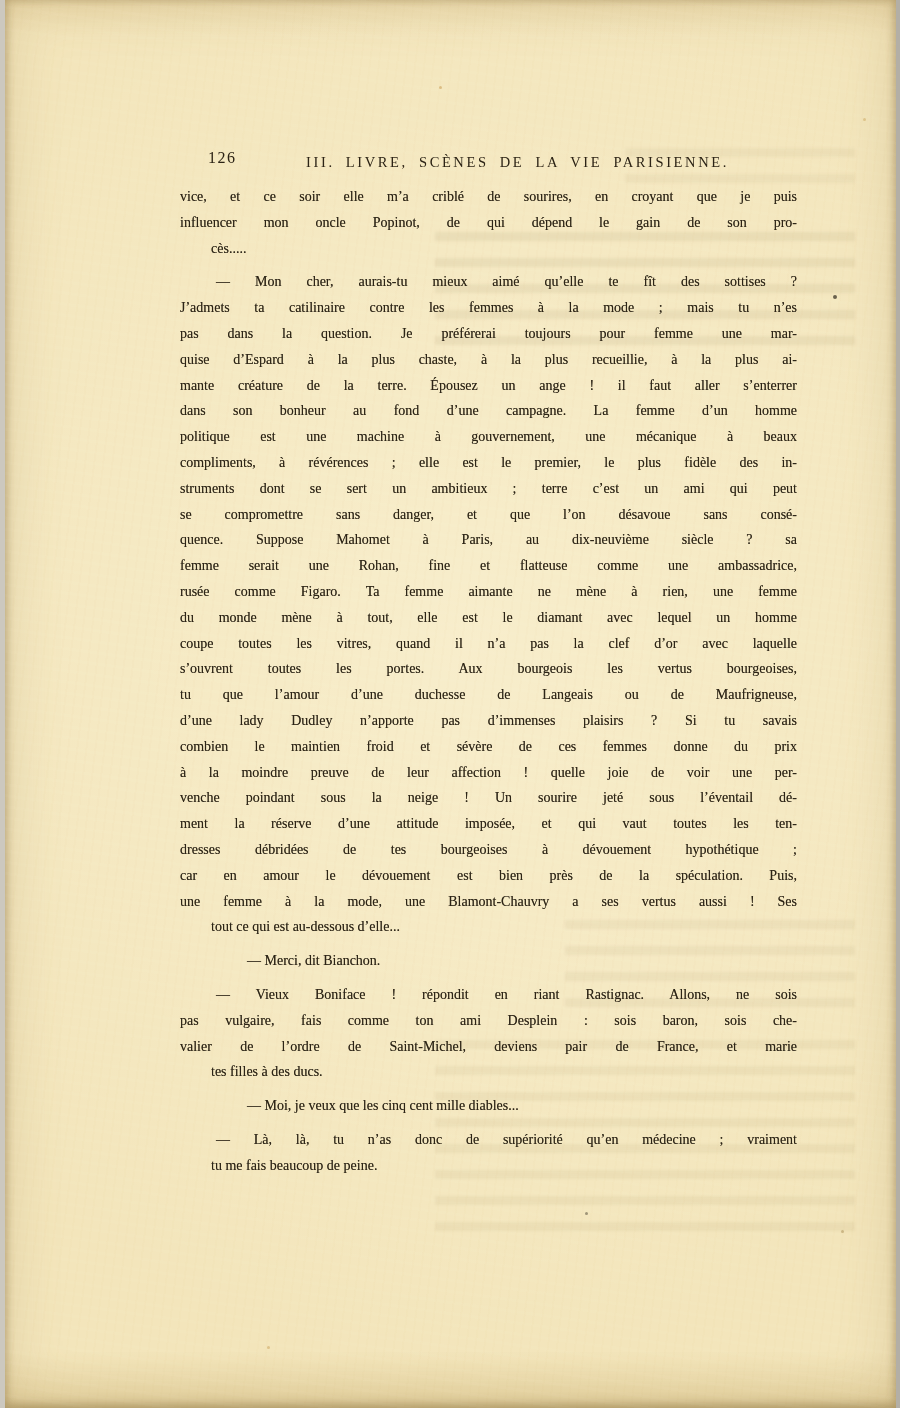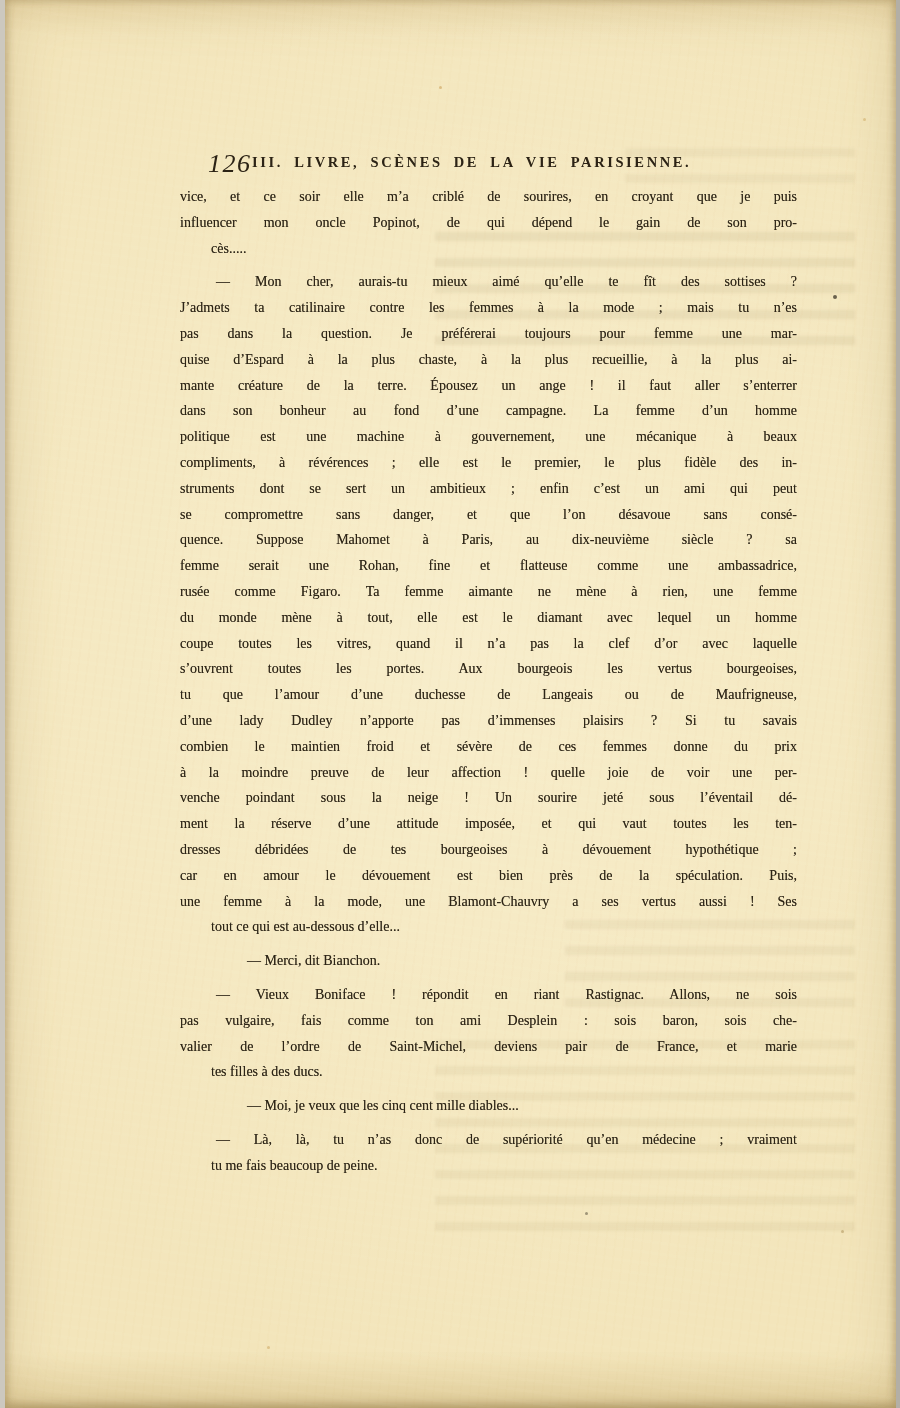--- a/index.html
+++ b/index.html
@@ -53,7 +53,7 @@
   }
   .folio{
     position:absolute;left:28px;top:0;
-    font-size:26px;letter-spacing:1.5px;font-style:italic;
+    font-size:16px;letter-spacing:1.5px;
   }
   .running-title{
     position:absolute;left:72px;right:14px;top:5px;

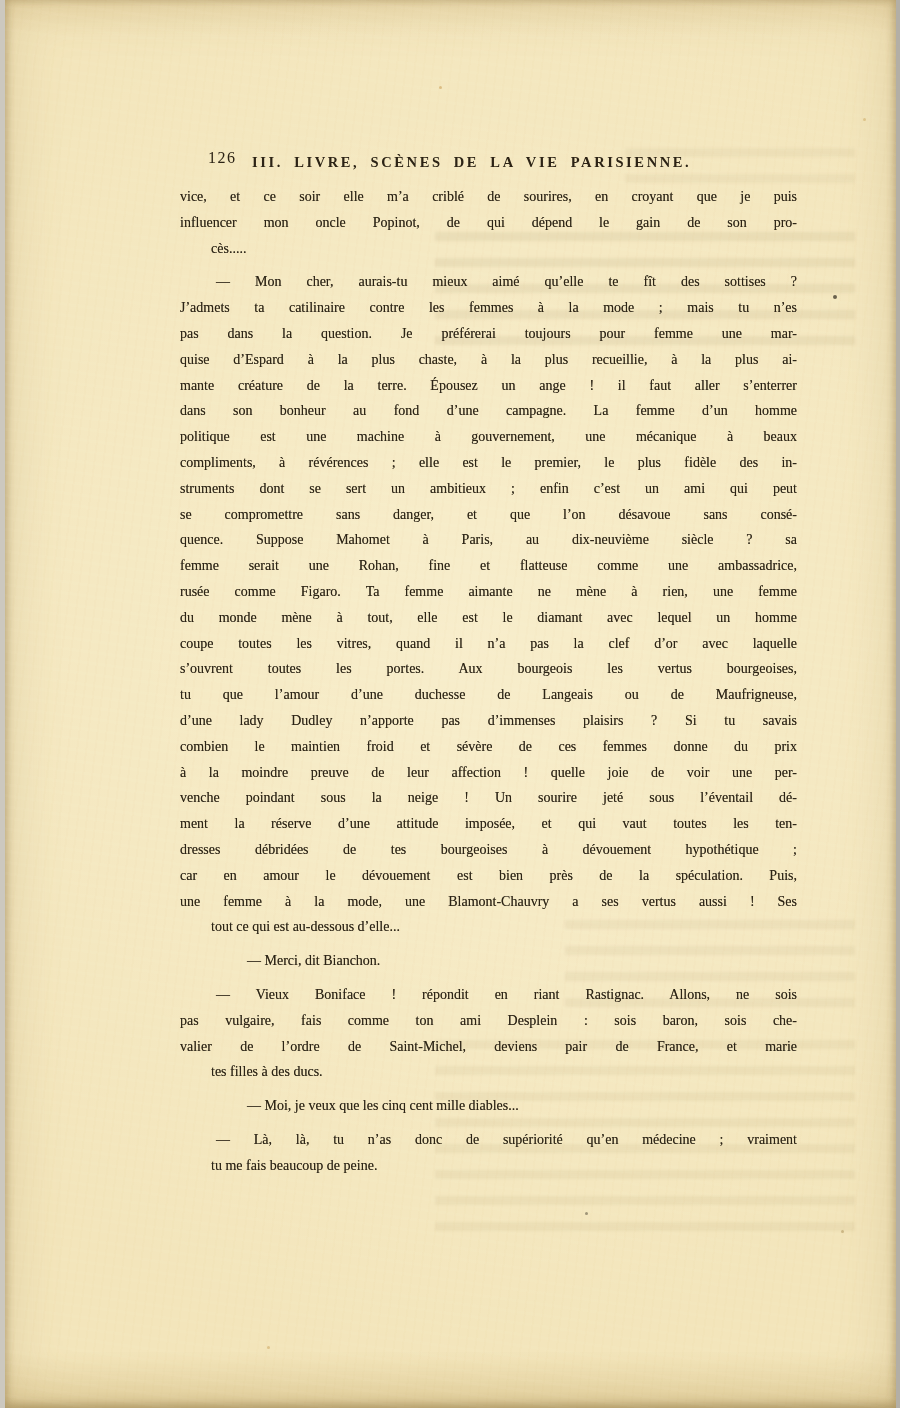--- a/index.html
+++ b/index.html
@@ -57,7 +57,8 @@
   }
   .running-title{
     position:absolute;left:72px;right:14px;top:5px;
-    font-size:14.5px;font-weight:700;
+    text-align:center;
+    font-size:14.5px;font-weight:400;
     letter-spacing:2.6px;word-spacing:5px;
     white-space:nowrap;
   }

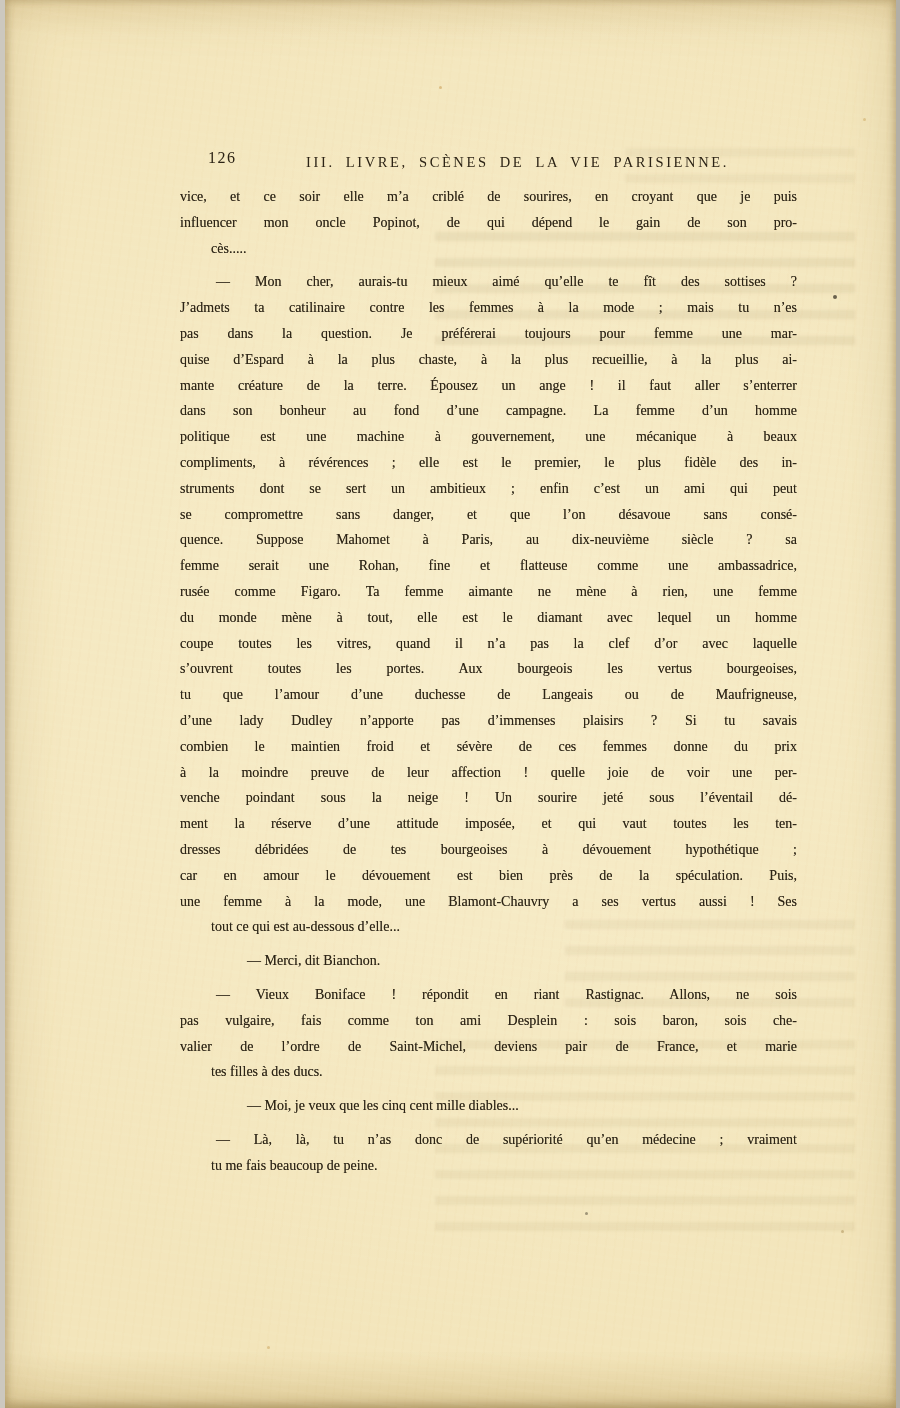--- a/index.html
+++ b/index.html
@@ -111,7 +111,7 @@
       <div class="line">dans son bonheur au fond d’une campagne. La femme d’un homme</div>
       <div class="line">politique est une machine à gouvernement, une mécanique à beaux</div>
       <div class="line">compliments, à révérences ; elle est le premier, le plus fidèle des in-</div>
-      <div class="line">struments dont se sert un ambitieux ; enfin c’est un ami qui peut</div>
+      <div class="line">struments dont se sert un ambitieux ; terre c’est un ami qui peut</div>
       <div class="line">se compromettre sans danger, et que l’on désavoue sans consé-</div>
       <div class="line">quence. Suppose Mahomet à Paris, au dix-neuvième siècle ? sa</div>
       <div class="line">femme serait une Rohan, fine et flatteuse comme une ambassadrice,</div>

